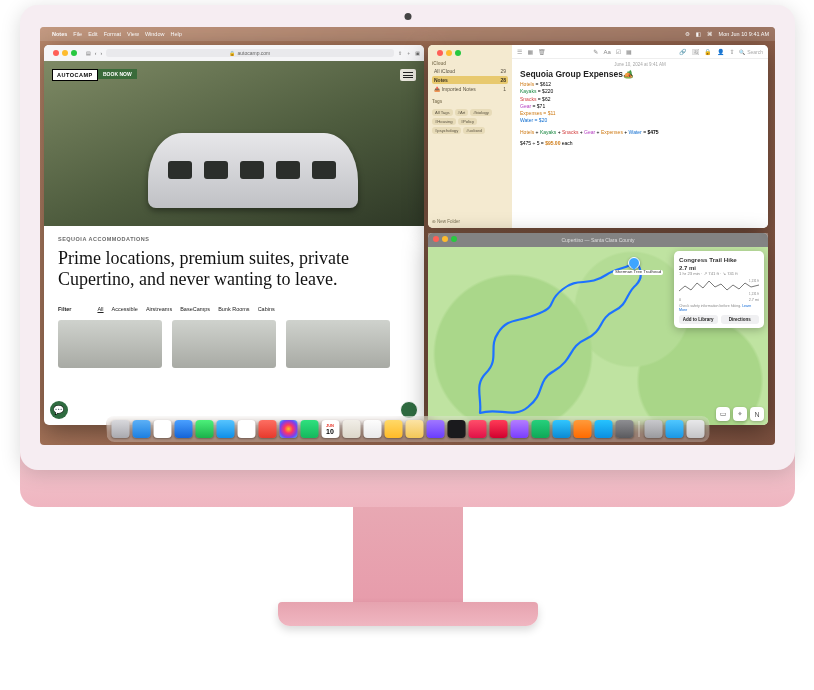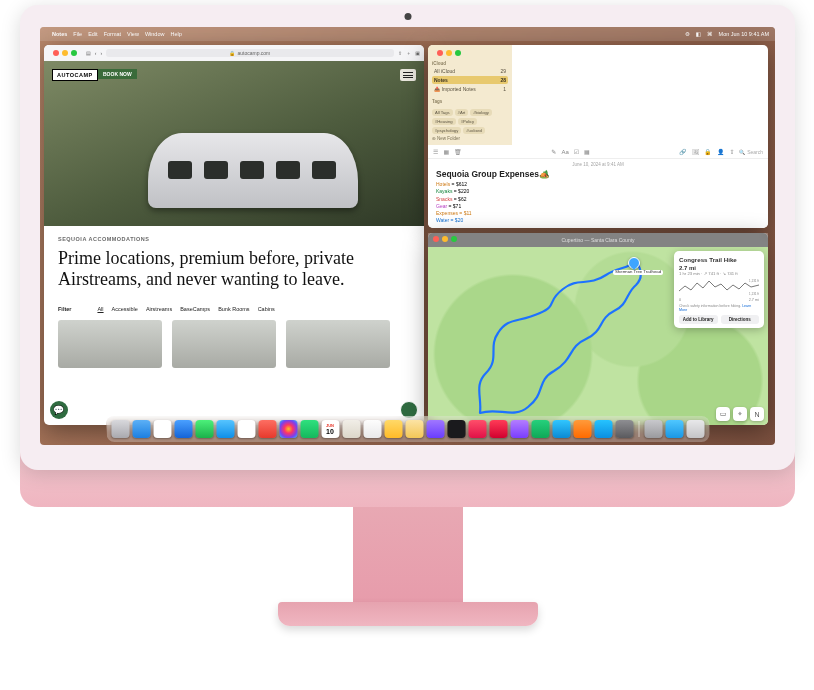--- a/index.html
+++ b/index.html
@@ -21,7 +21,7 @@
 .apple { font-size: 7px; }
 
 
-.win { position: absolute; border-radius: 5px; overflow: hidden; box-shadow: 0 6px 24px rgba(0,0,0,.4); background: #fff; flex-direction: column; }
+.win { position: absolute; border-radius: 5px; overflow: hidden; box-shadow: 0 6px 24px rgba(0,0,0,.4); background: #fff; }
 .traffic { display: flex; gap: 3px; padding: 3px 5px; }
 .traffic span { width: 6px; height: 6px; border-radius: 50%; }
 .tl-r { background:#ff5f57 } .tl-y { background:#febc2e } .tl-g { background:#28c840 }

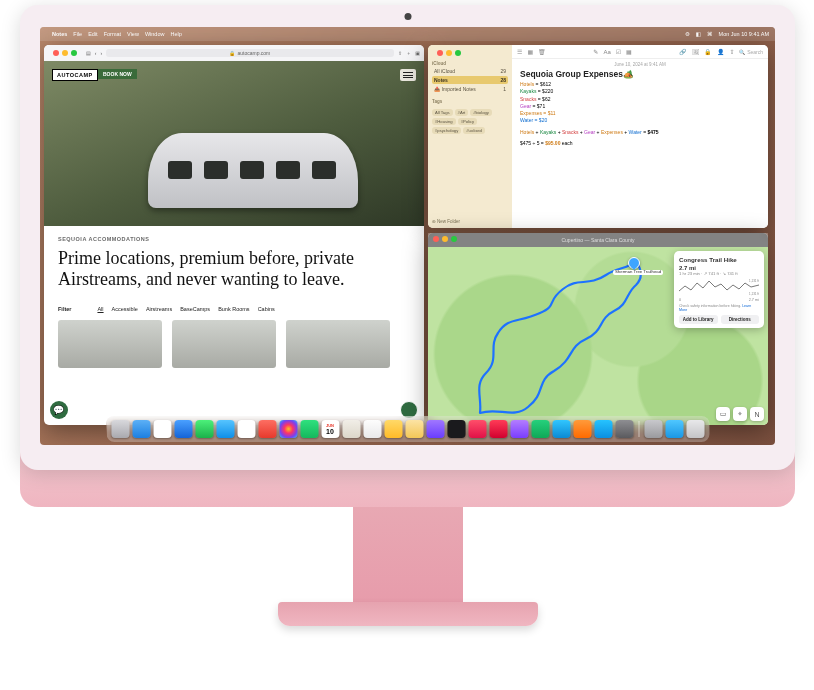--- a/index.html
+++ b/index.html
@@ -153,7 +153,7 @@
         </div>
         <div class="content">
           <div class="kicker">SEQUOIA ACCOMMODATIONS</div>
-          <h1>Prime locations, premium before, private Airstreams, and never wanting to leave.</h1>
+          <h1>Prime locations, premium suites, private Cupertino, and never wanting to leave.</h1>
           <div class="filter-row">
             <b>Filter</b>
             <span style="width:10px"></span>

